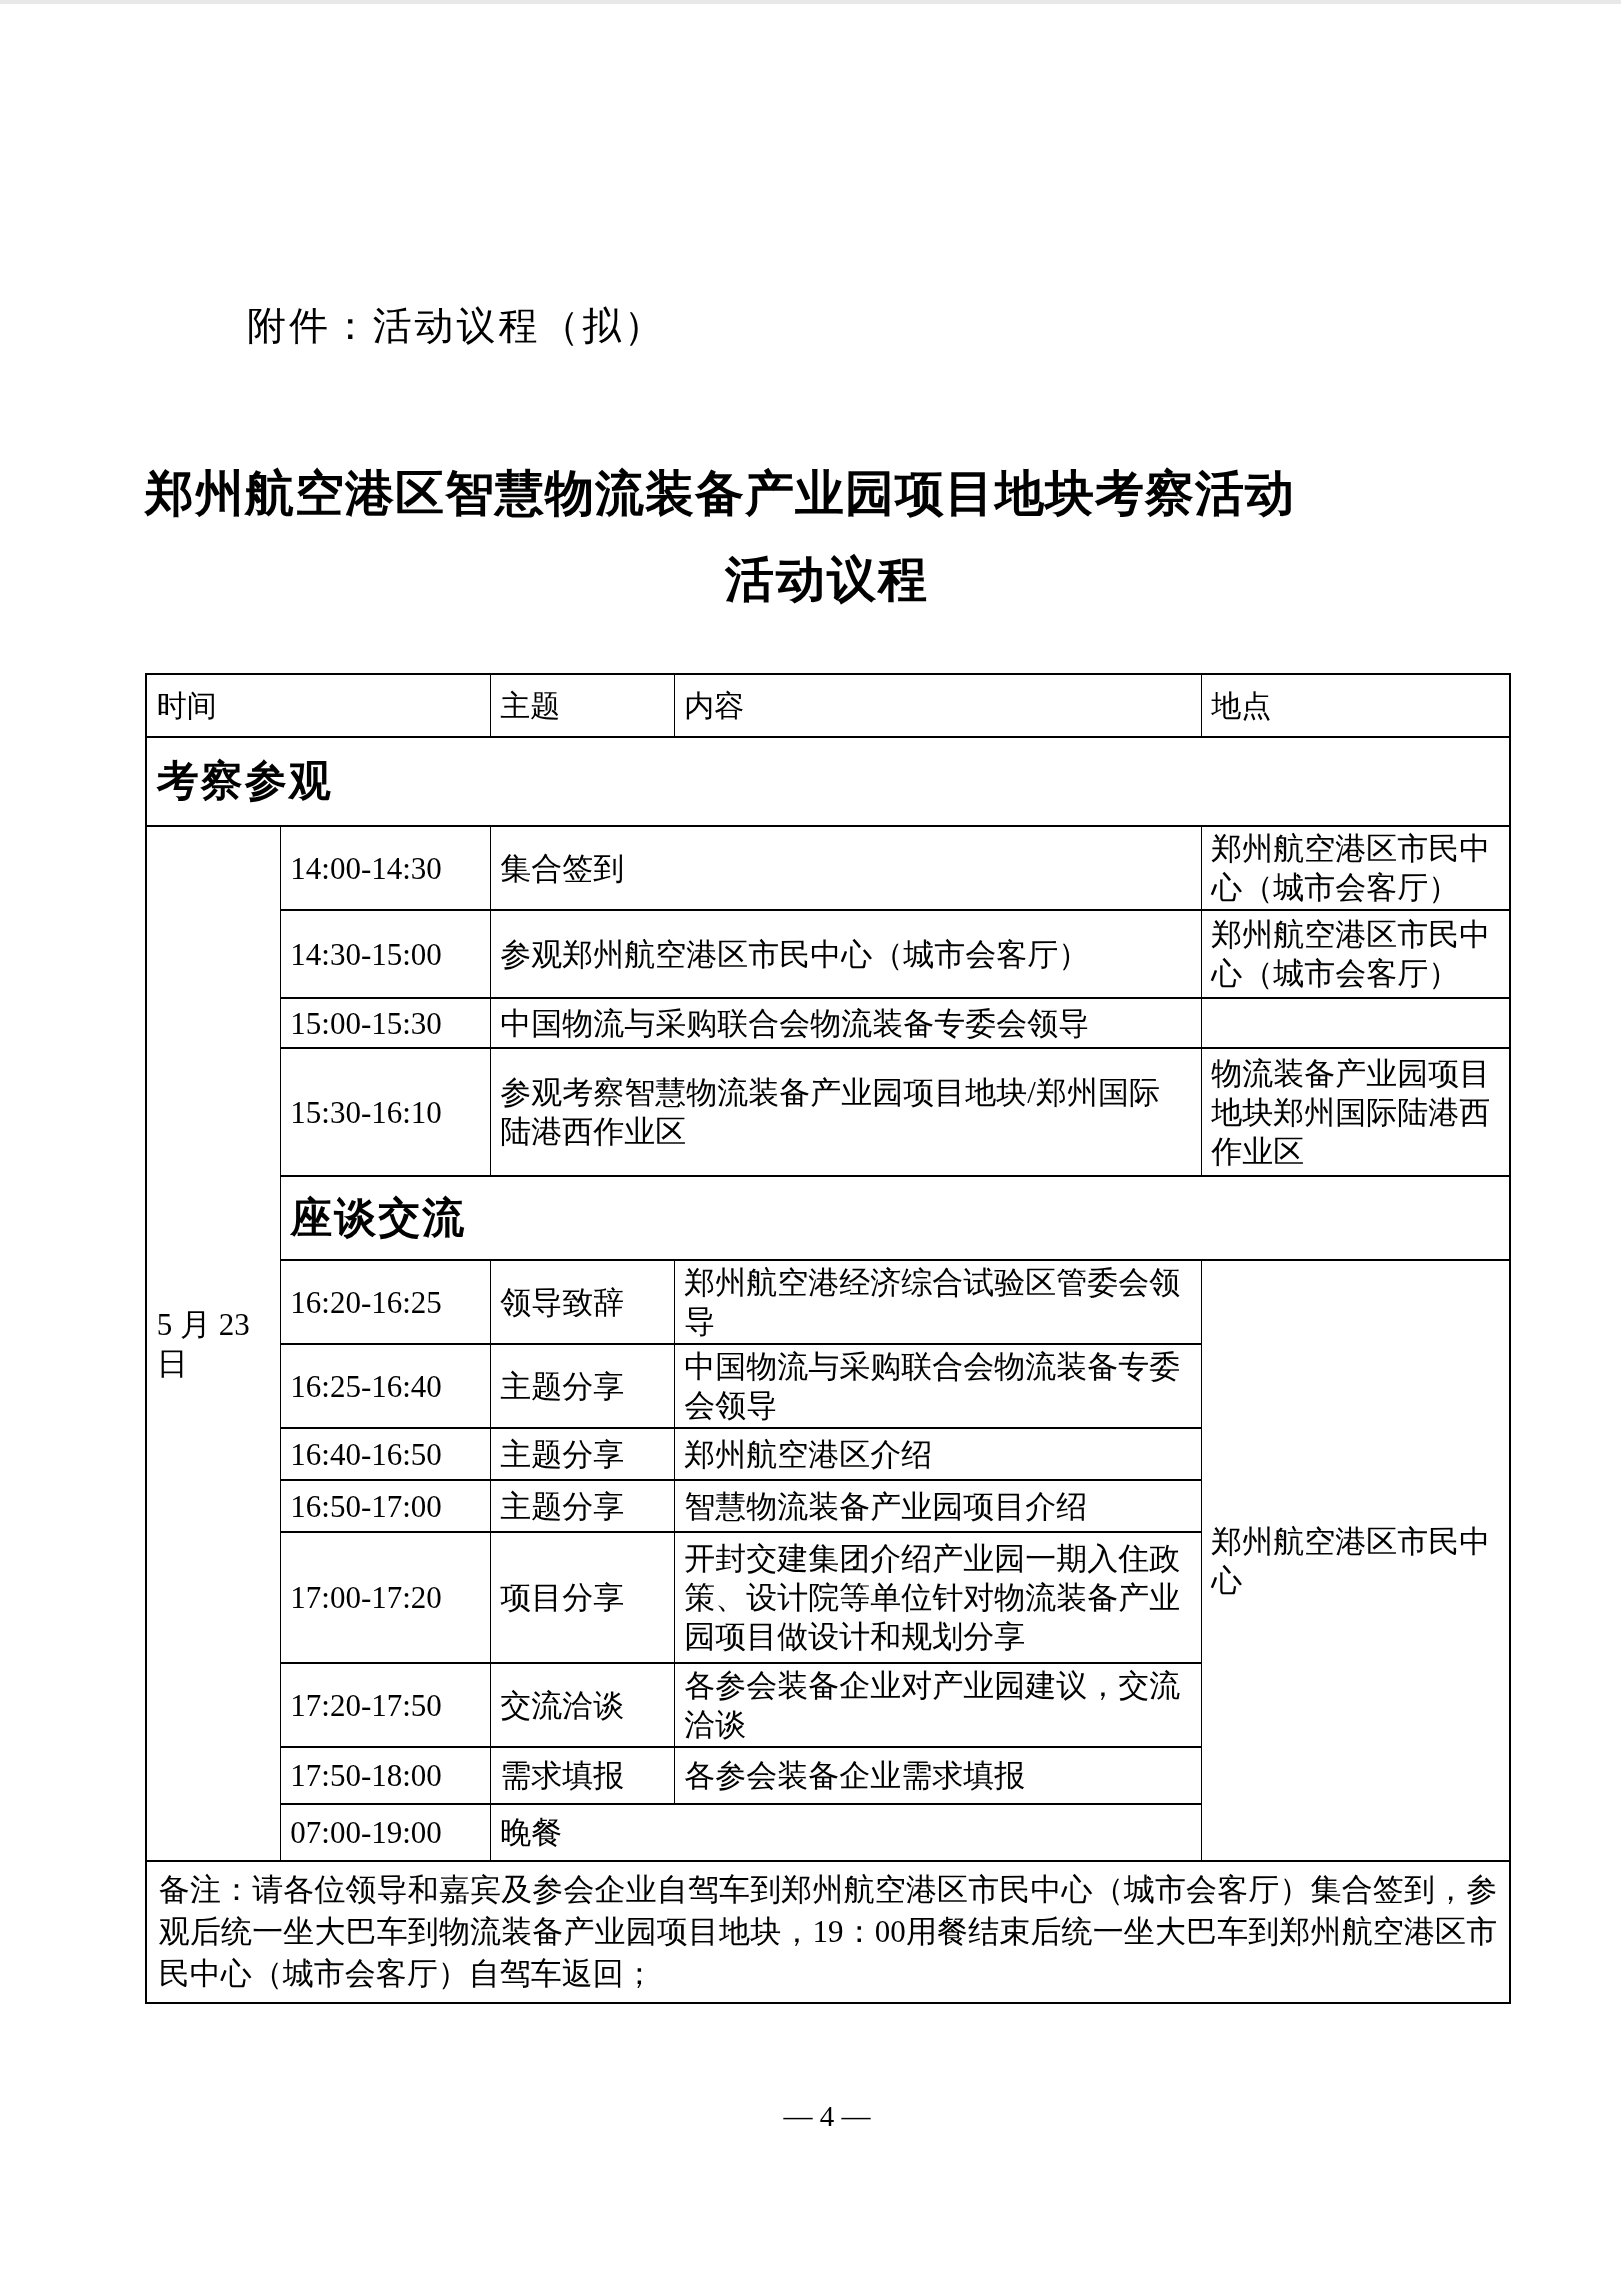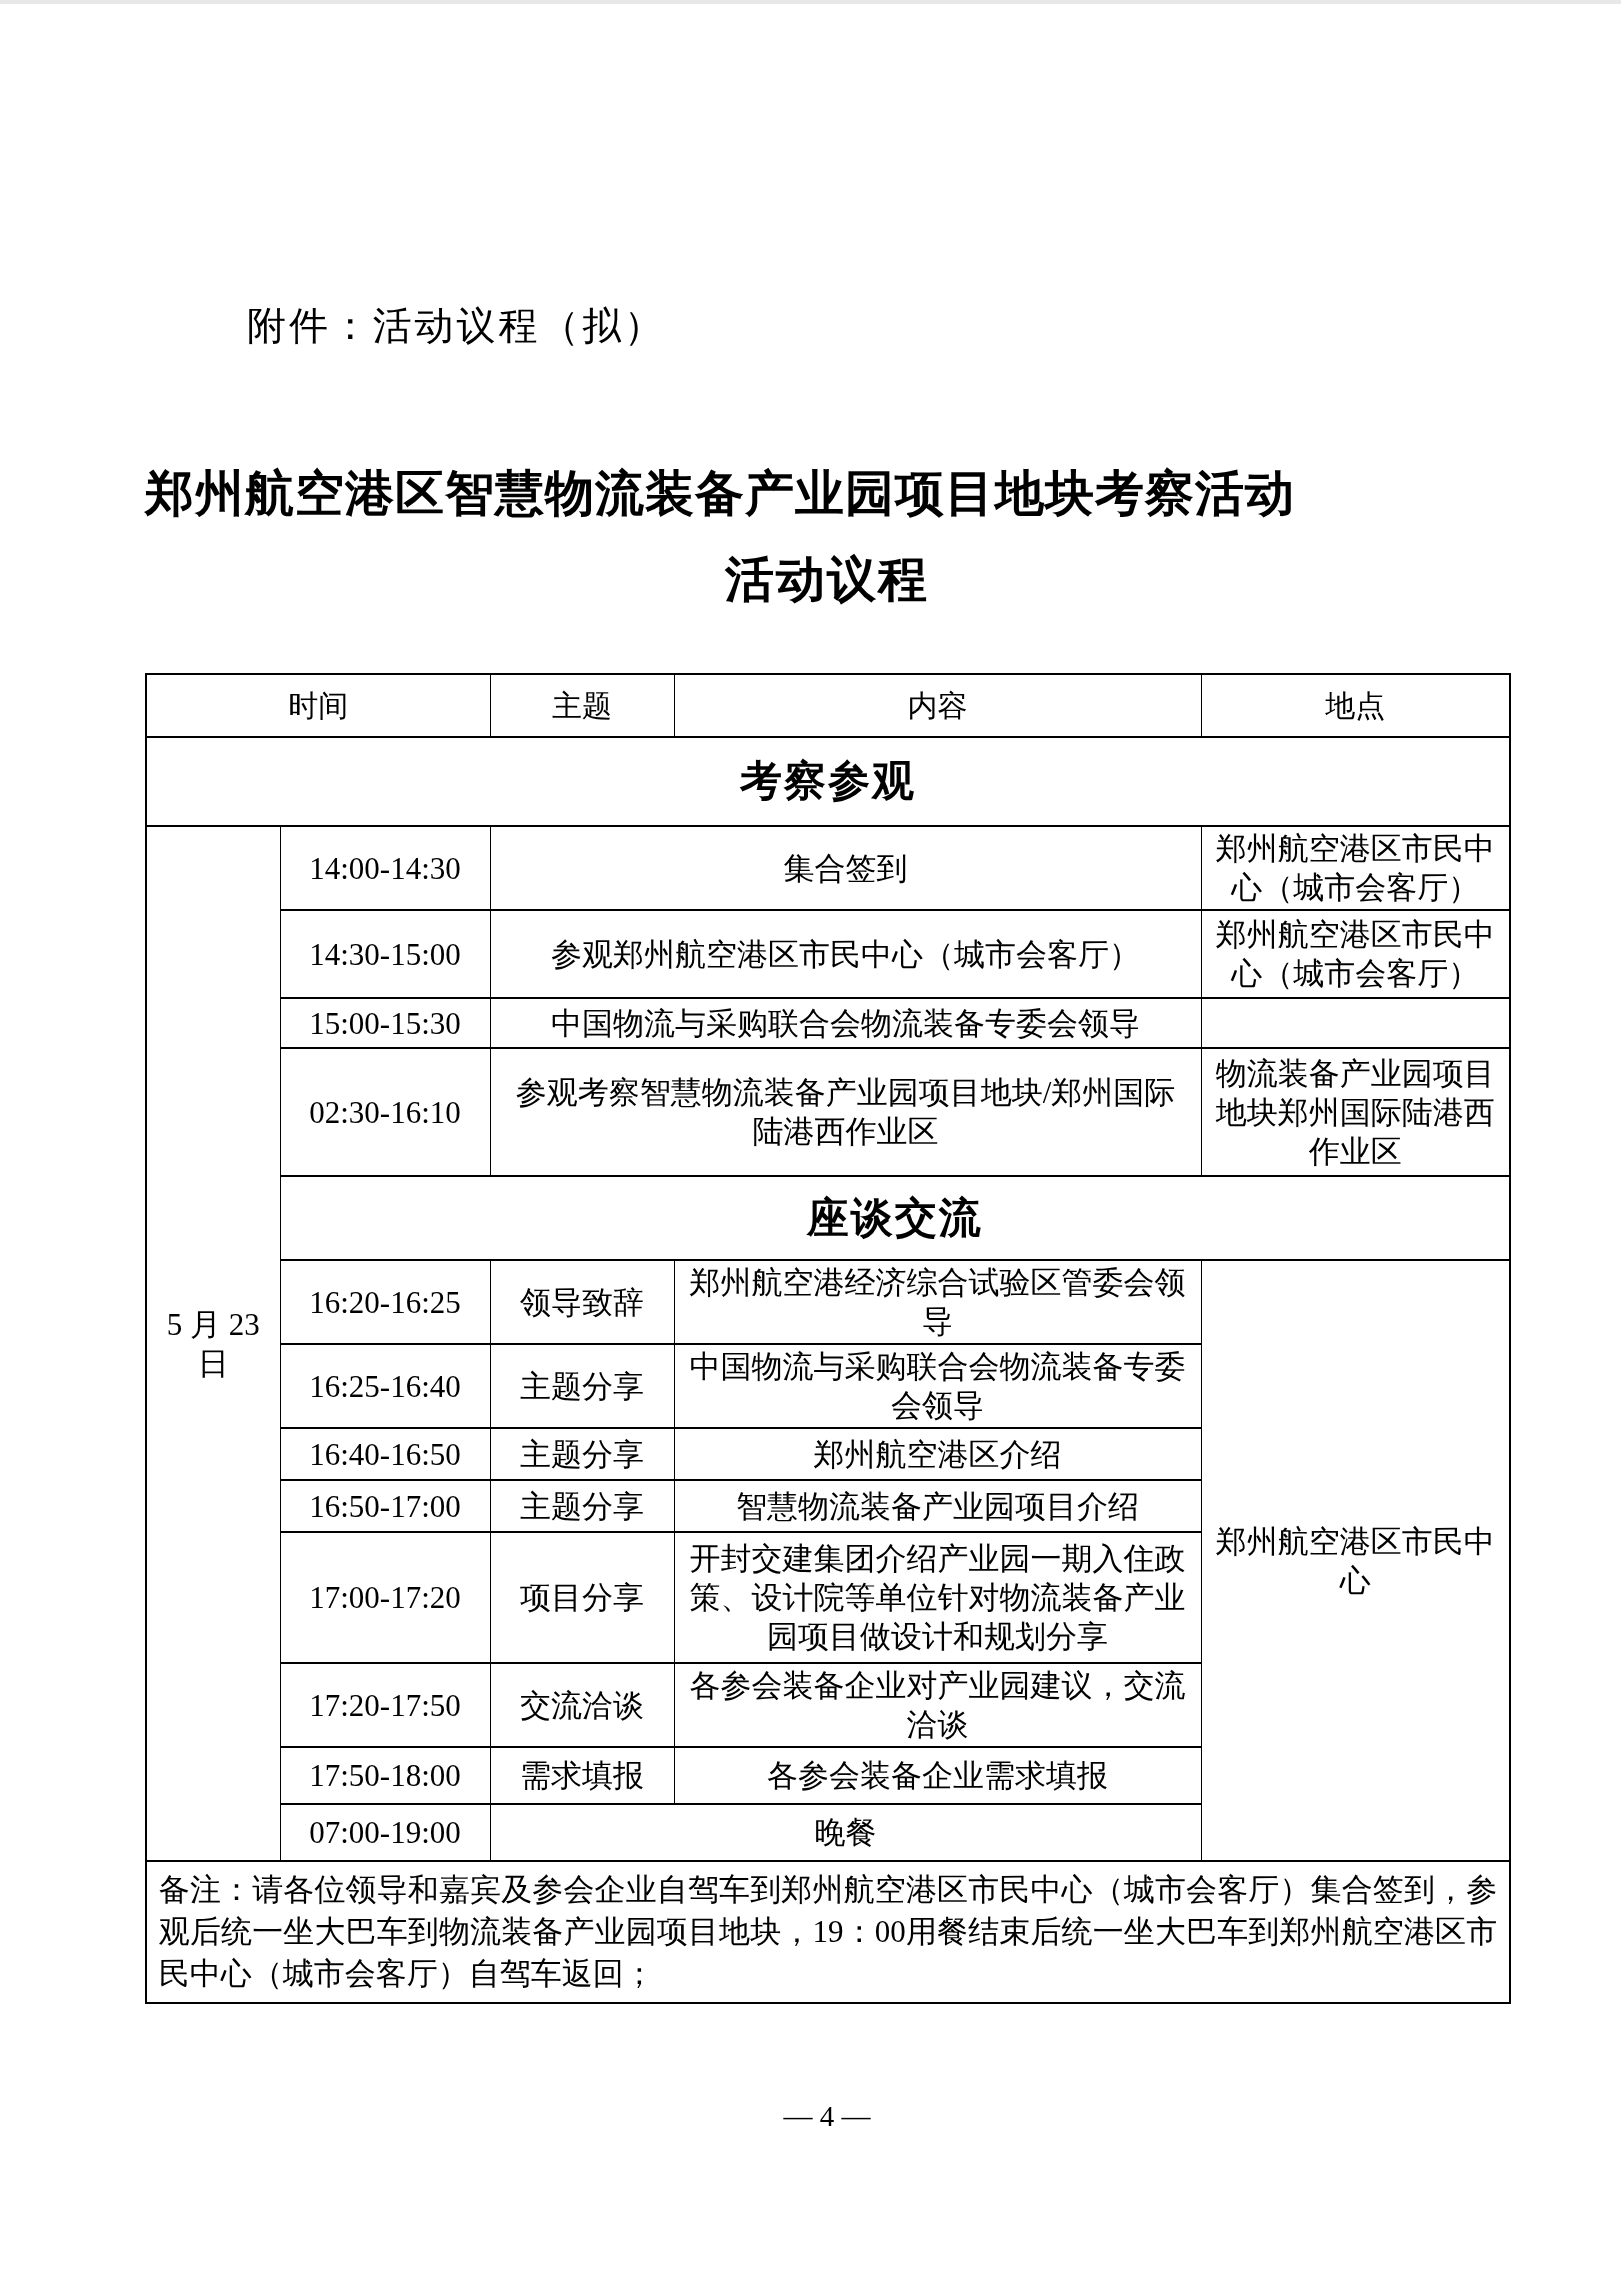--- a/index.html
+++ b/index.html
@@ -58,7 +58,6 @@
     border: 1px solid #000;
     border-top-width: 2px;
     border-bottom-width: 2px;
-    text-align: center;
     vertical-align: middle;
     font-size: 31px;
     line-height: 39px;

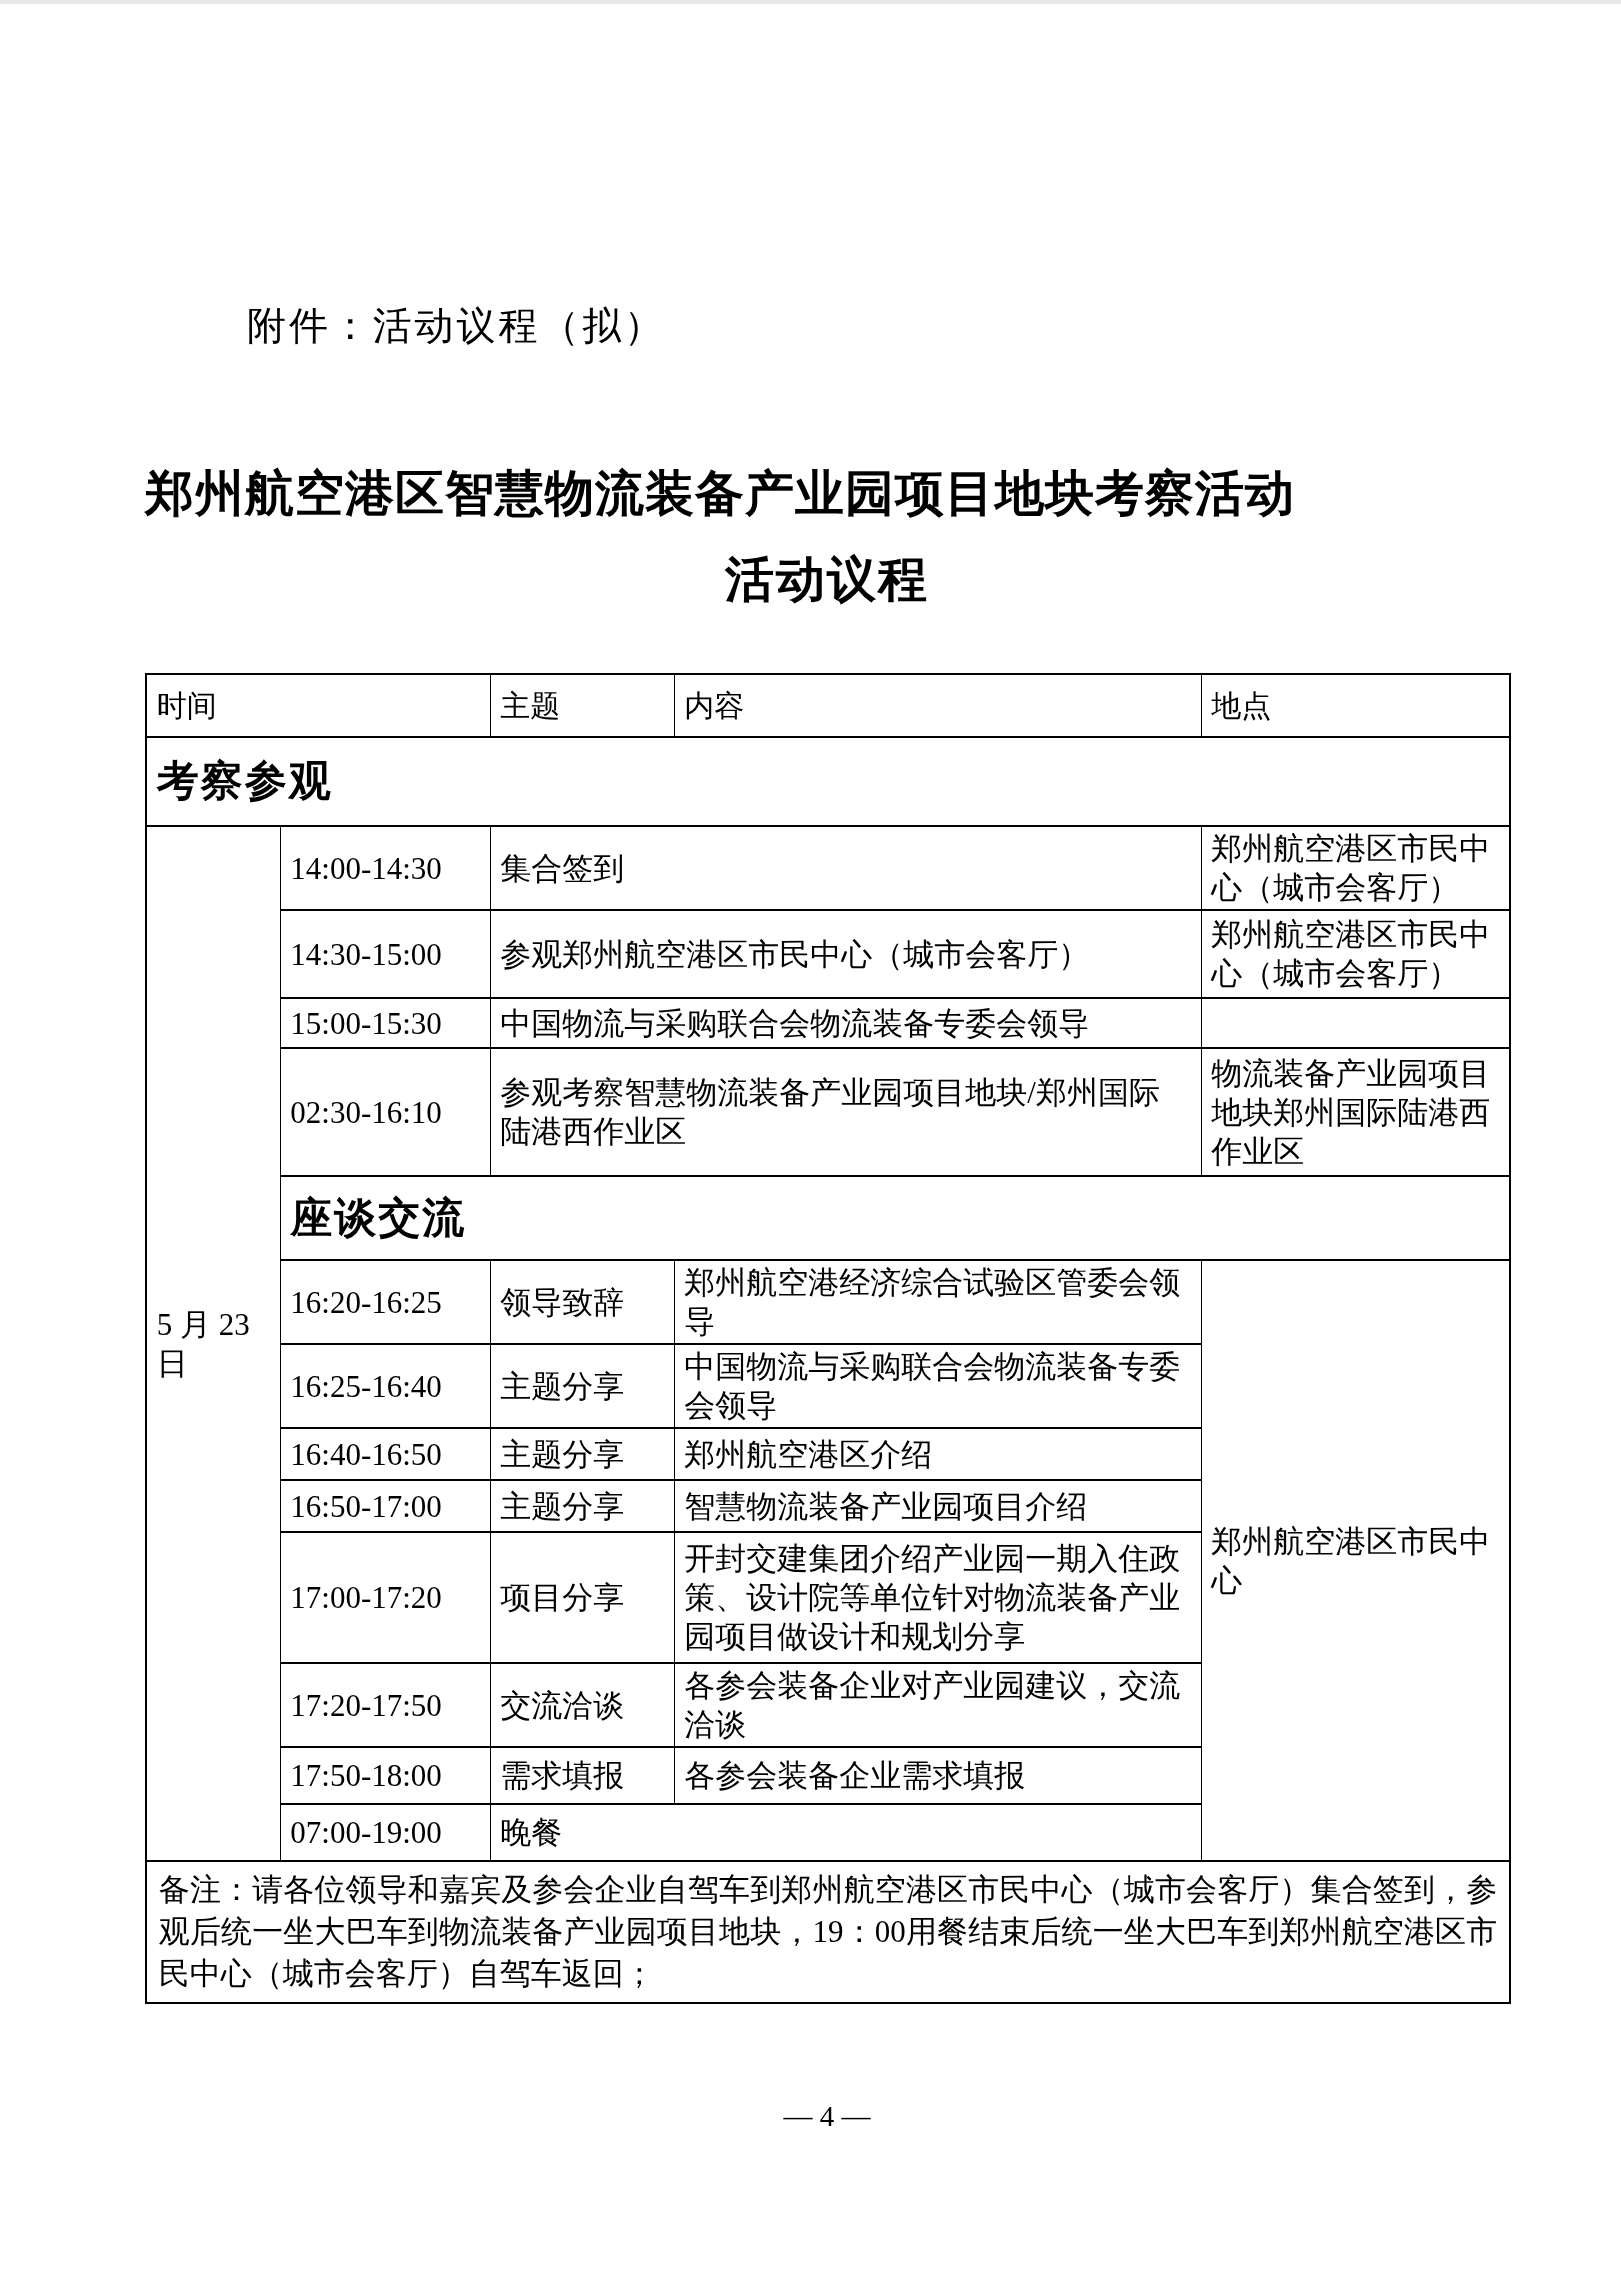--- a/index.html
+++ b/index.html
@@ -145,7 +145,7 @@
     </tr>
 
     <tr style="height:128px">
-      <td>02:30-16:10</td>
+      <td>15:30-16:10</td>
       <td colspan="2">参观考察智慧物流装备产业园项目地块/郑州国际陆港西作业区</td>
       <td>物流装备产业园项目地块郑州国际陆港西作业区</td>
     </tr>

